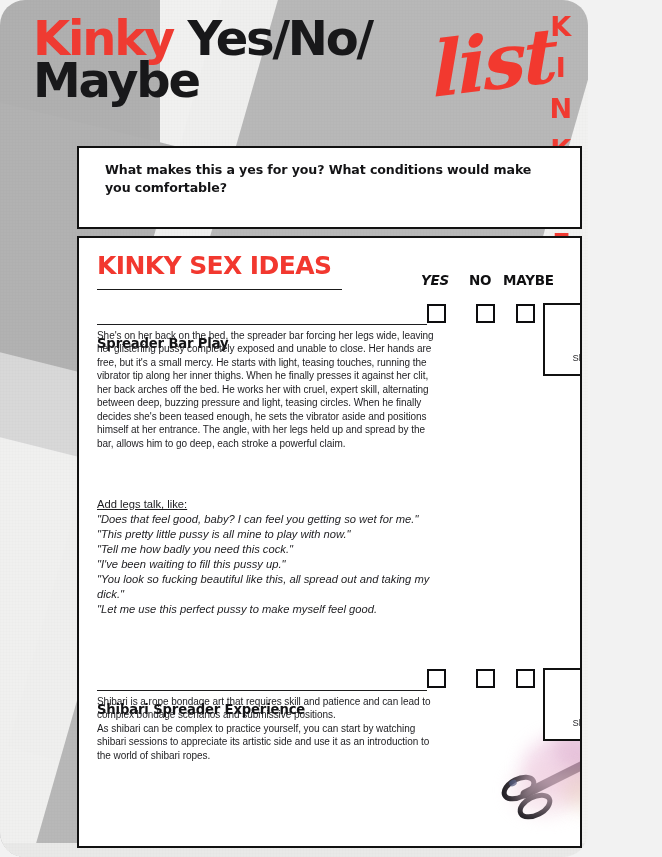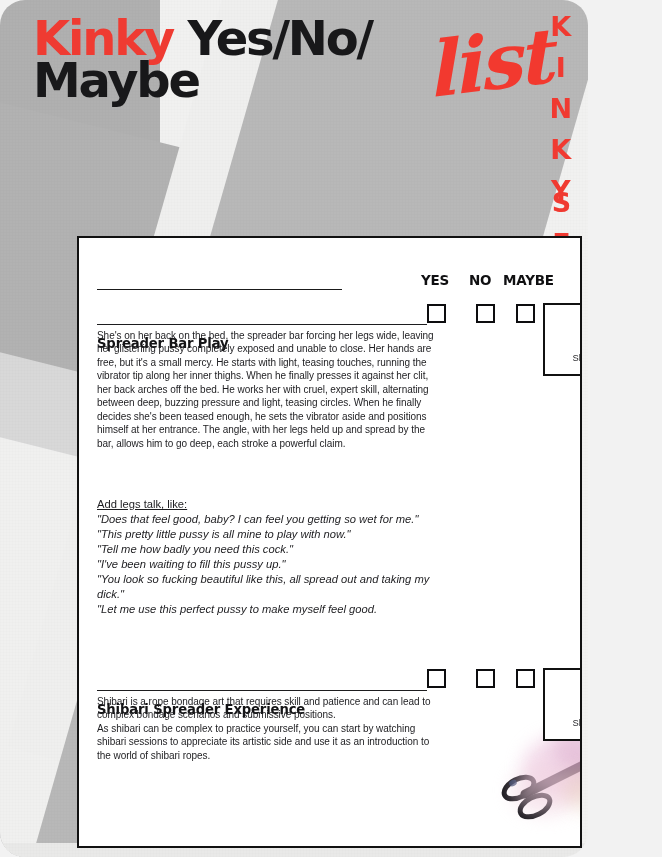--- a/index.html
+++ b/index.html
@@ -355,6 +355,9 @@
     <span>X</span>
   </div>
 
+  <div class="panel question-panel">
+    <div class="question-text">What makes this a yes for you? What conditions would make you comfortable?</div>
+  </div>
 
   <div class="panel main-panel">
 

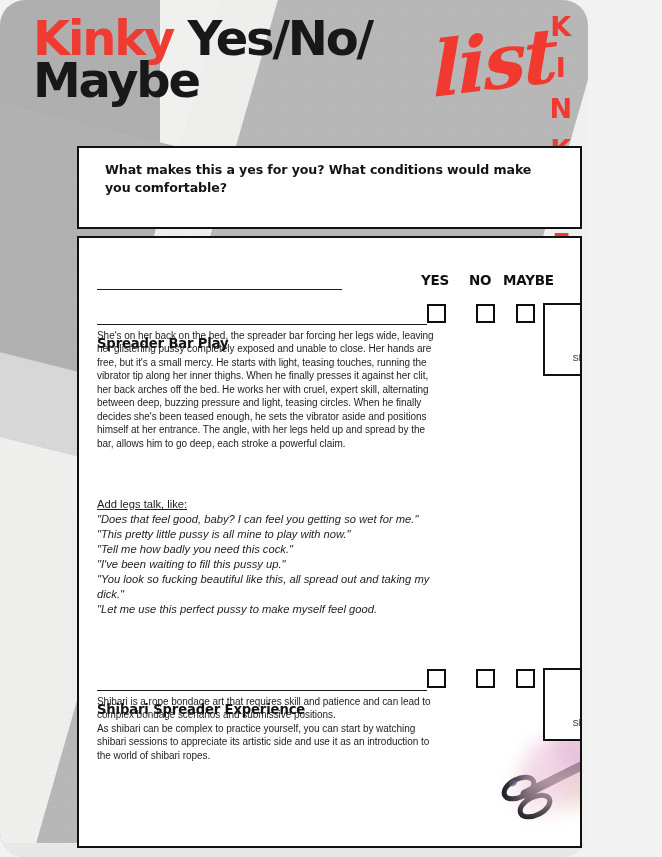--- a/index.html
+++ b/index.html
@@ -361,6 +361,7 @@
 
   <div class="panel main-panel">
 
+    <div class="section-title">KINKY SEX IDEAS</div>
     <div class="section-rule"></div>
 
     <div class="col-heads">

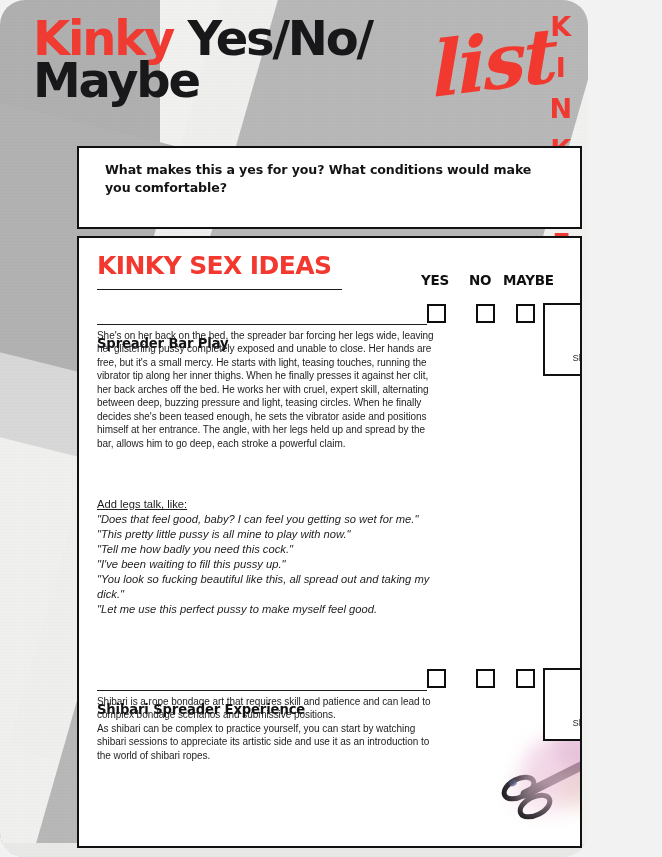--- a/index.html
+++ b/index.html
@@ -210,7 +210,7 @@
     letter-spacing: -.2px;
   }
   .col-heads span { position: absolute; }
-  .ch-yes   { left: 2px; }
+  .ch-yes   { left: 2px; font-style: italic; }
   .ch-no    { left: 50px; }
   .ch-maybe { left: 84px; }
 

